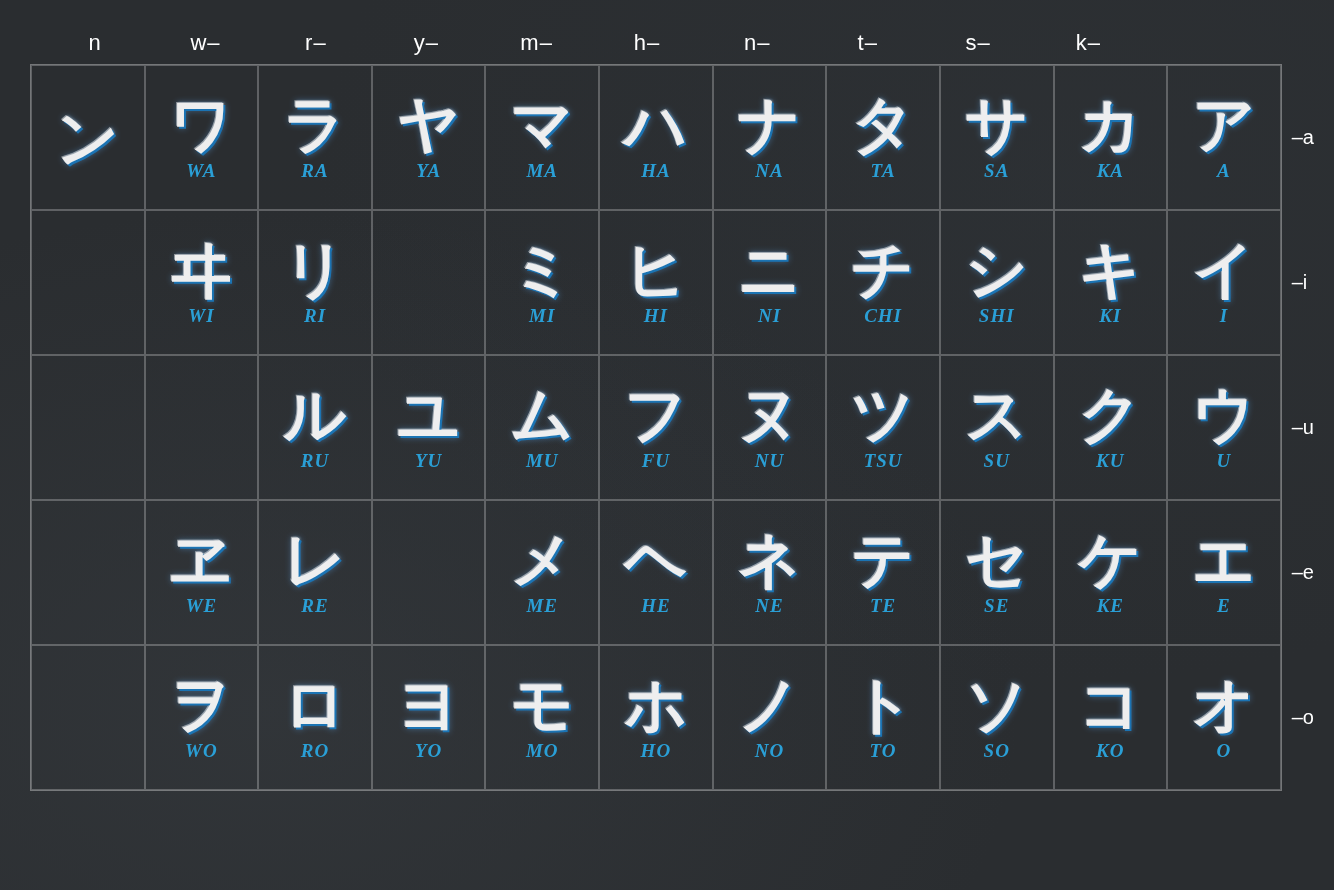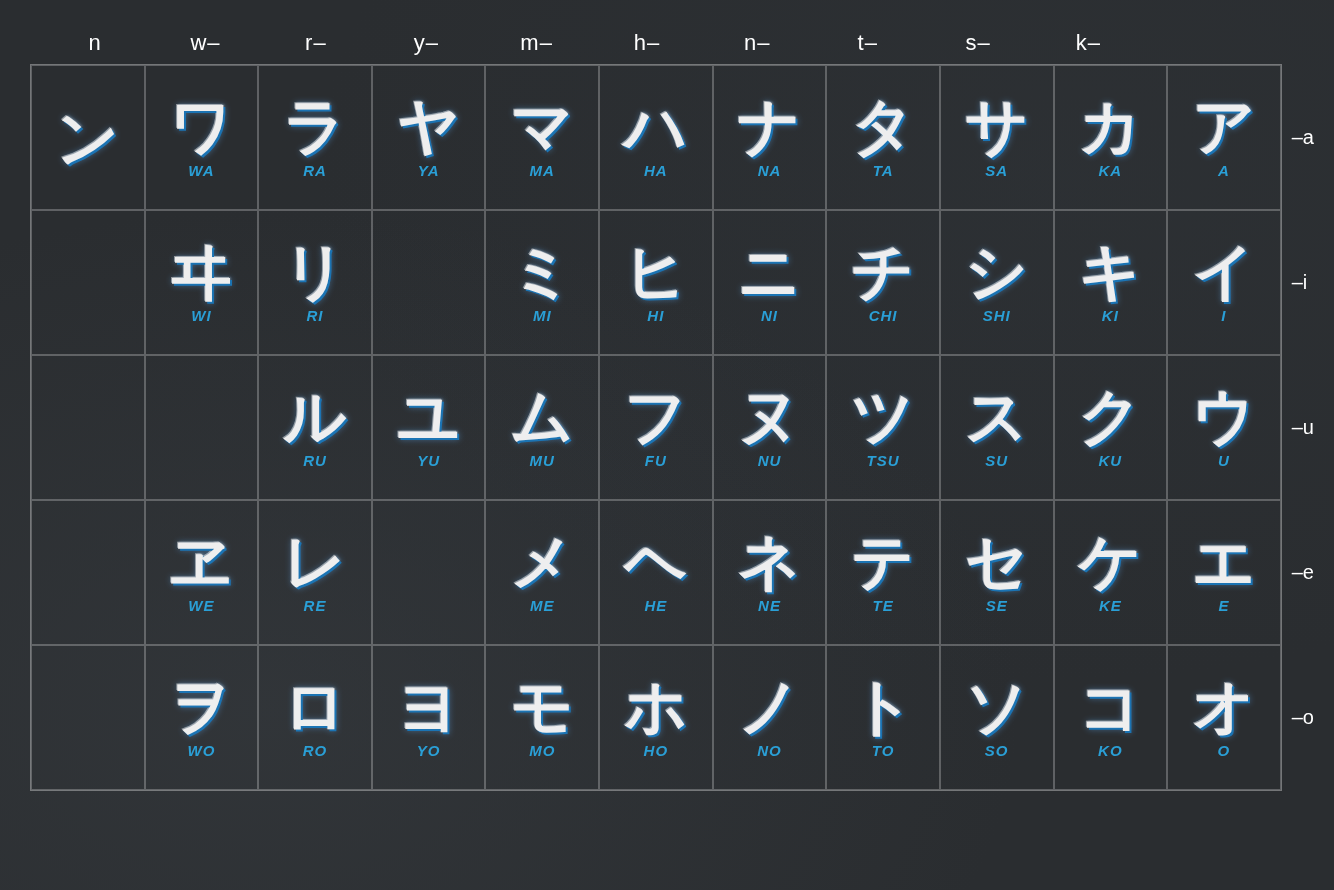--- a/index.html
+++ b/index.html
@@ -98,12 +98,13 @@
     }
 
     .kana-romaji {
-      font-size: 15px;
+      font-size: 19px;
       color: #2a9fd6;
       font-style: italic;
       font-weight: 600;
       margin-top: 4px;
       letter-spacing: 1px;
+      font-family: Liberation Serif, serif;
     }
 
     

